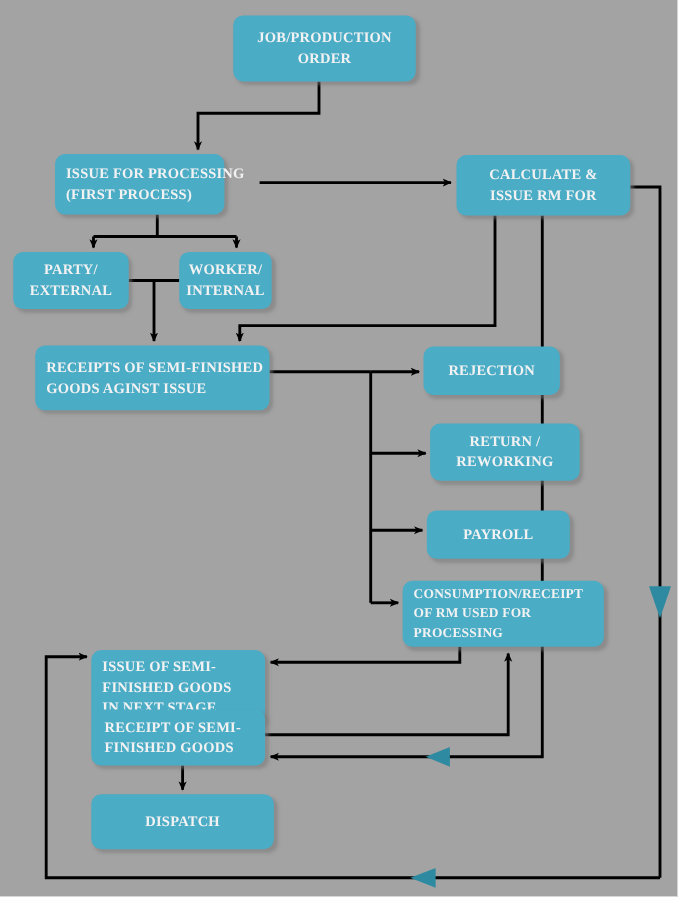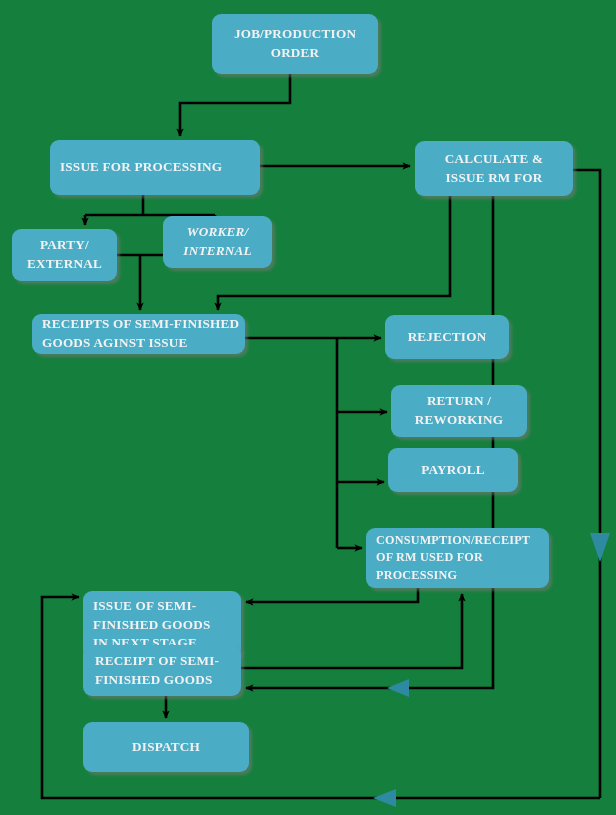--- a/index.html
+++ b/index.html
@@ -14,7 +14,7 @@
     position: relative;
     width: 616px;
     height: 815px;
-    background: #15803d;
+    background: #a3a3a3;
     overflow: hidden;
   }
   #wires {

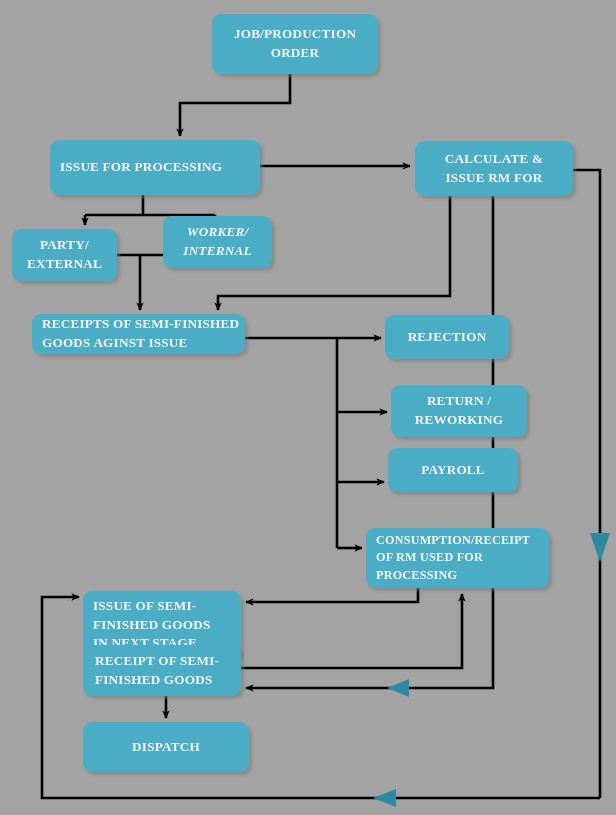--- a/index.html
+++ b/index.html
@@ -113,7 +113,7 @@
     <span class="ln">ORDER</span>
   </div>
 
-  <div class="node left" style="left:50px; top:140px; width:210px; height:55px;text-align:right;">
+  <div class="node left" style="left:50px; top:140px; width:154px; height:55px;text-align:right;">
     <span class="ln">ISSUE FOR PROCESSING</span>
   </div>
 

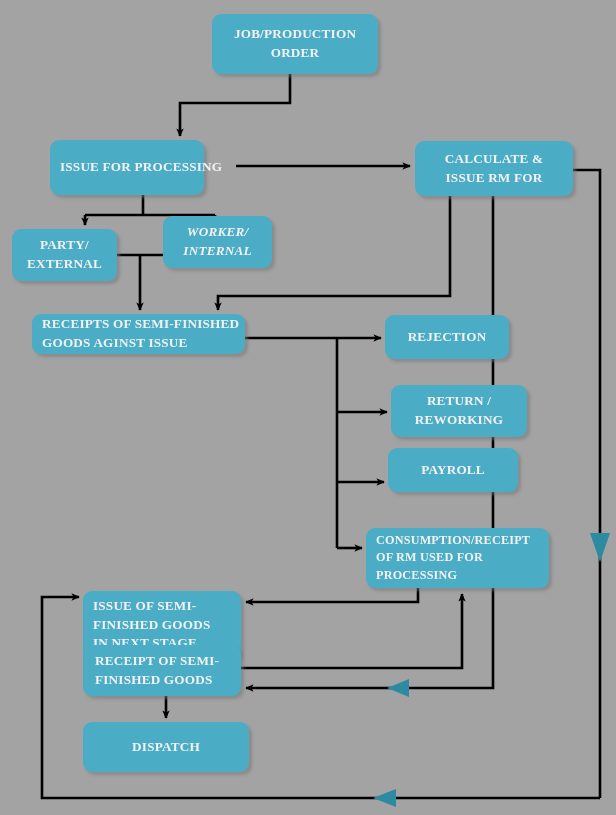--- a/index.html
+++ b/index.html
@@ -115,6 +115,7 @@
 
   <div class="node left" style="left:50px; top:140px; width:154px; height:55px;text-align:right;">
     <span class="ln">ISSUE FOR PROCESSING</span>
+    <span class="ln">(FIRST PROCESS)</span>
   </div>
 
   <div class="node center" style="left:415px; top:141px; width:158px; height:55px;">

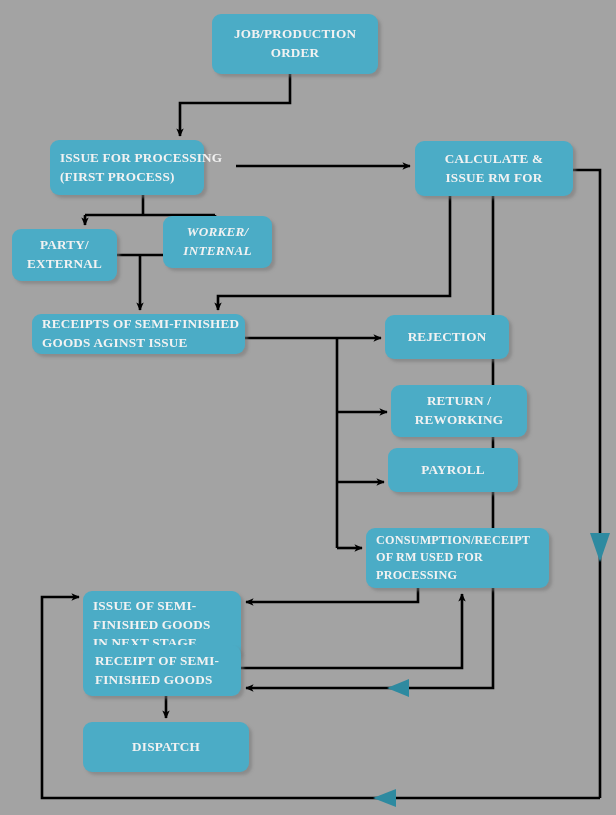--- a/index.html
+++ b/index.html
@@ -128,7 +128,7 @@
     <span class="ln">EXTERNAL</span>
   </div>
 
-  <div class="node center" style="left:163px; top:216px; width:109px; height:52px;font-style:italic;">
+  <div class="node center" style="left:163px; top:229px; width:84px; height:52px;">
     <span class="ln">WORKER/</span>
     <span class="ln">INTERNAL</span>
   </div>

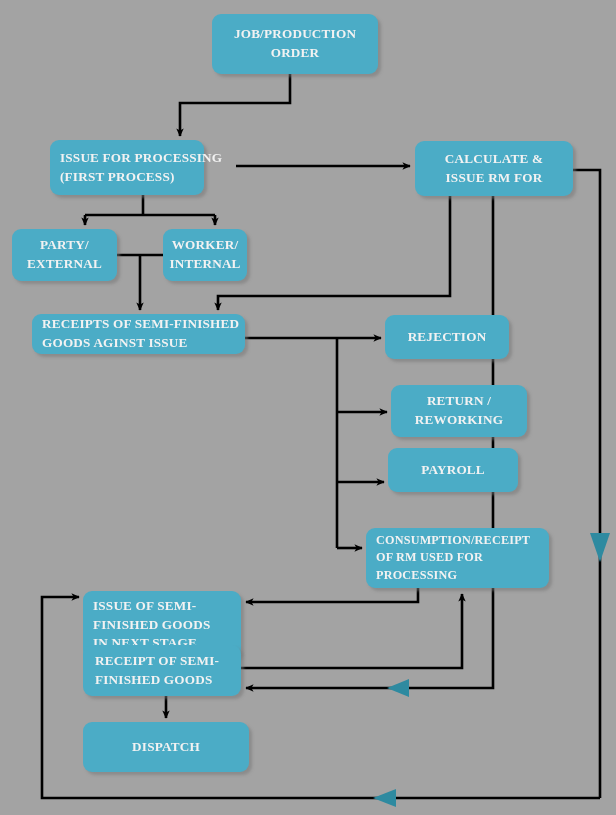--- a/index.html
+++ b/index.html
@@ -133,7 +133,7 @@
     <span class="ln">INTERNAL</span>
   </div>
 
-  <div class="node left" style="left:32px; top:314px; width:213px; height:40px;">
+  <div class="node left" style="left:32px; top:314px; width:213px; height:59px;">
     <span class="ln">RECEIPTS OF SEMI-FINISHED</span>
     <span class="ln">GOODS AGINST ISSUE</span>
   </div>

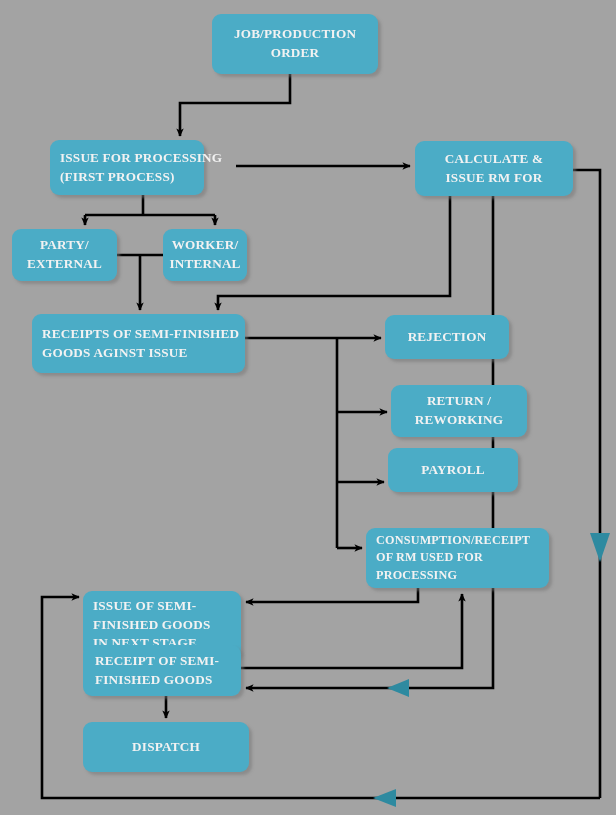--- a/index.html
+++ b/index.html
@@ -147,7 +147,7 @@
     <span class="ln">REWORKING</span>
   </div>
 
-  <div class="node center" style="left:388px; top:448px; width:130px; height:44px;">
+  <div class="node center" style="left:388px; top:464px; width:130px; height:44px;">
     <span class="ln">PAYROLL</span>
   </div>
 

